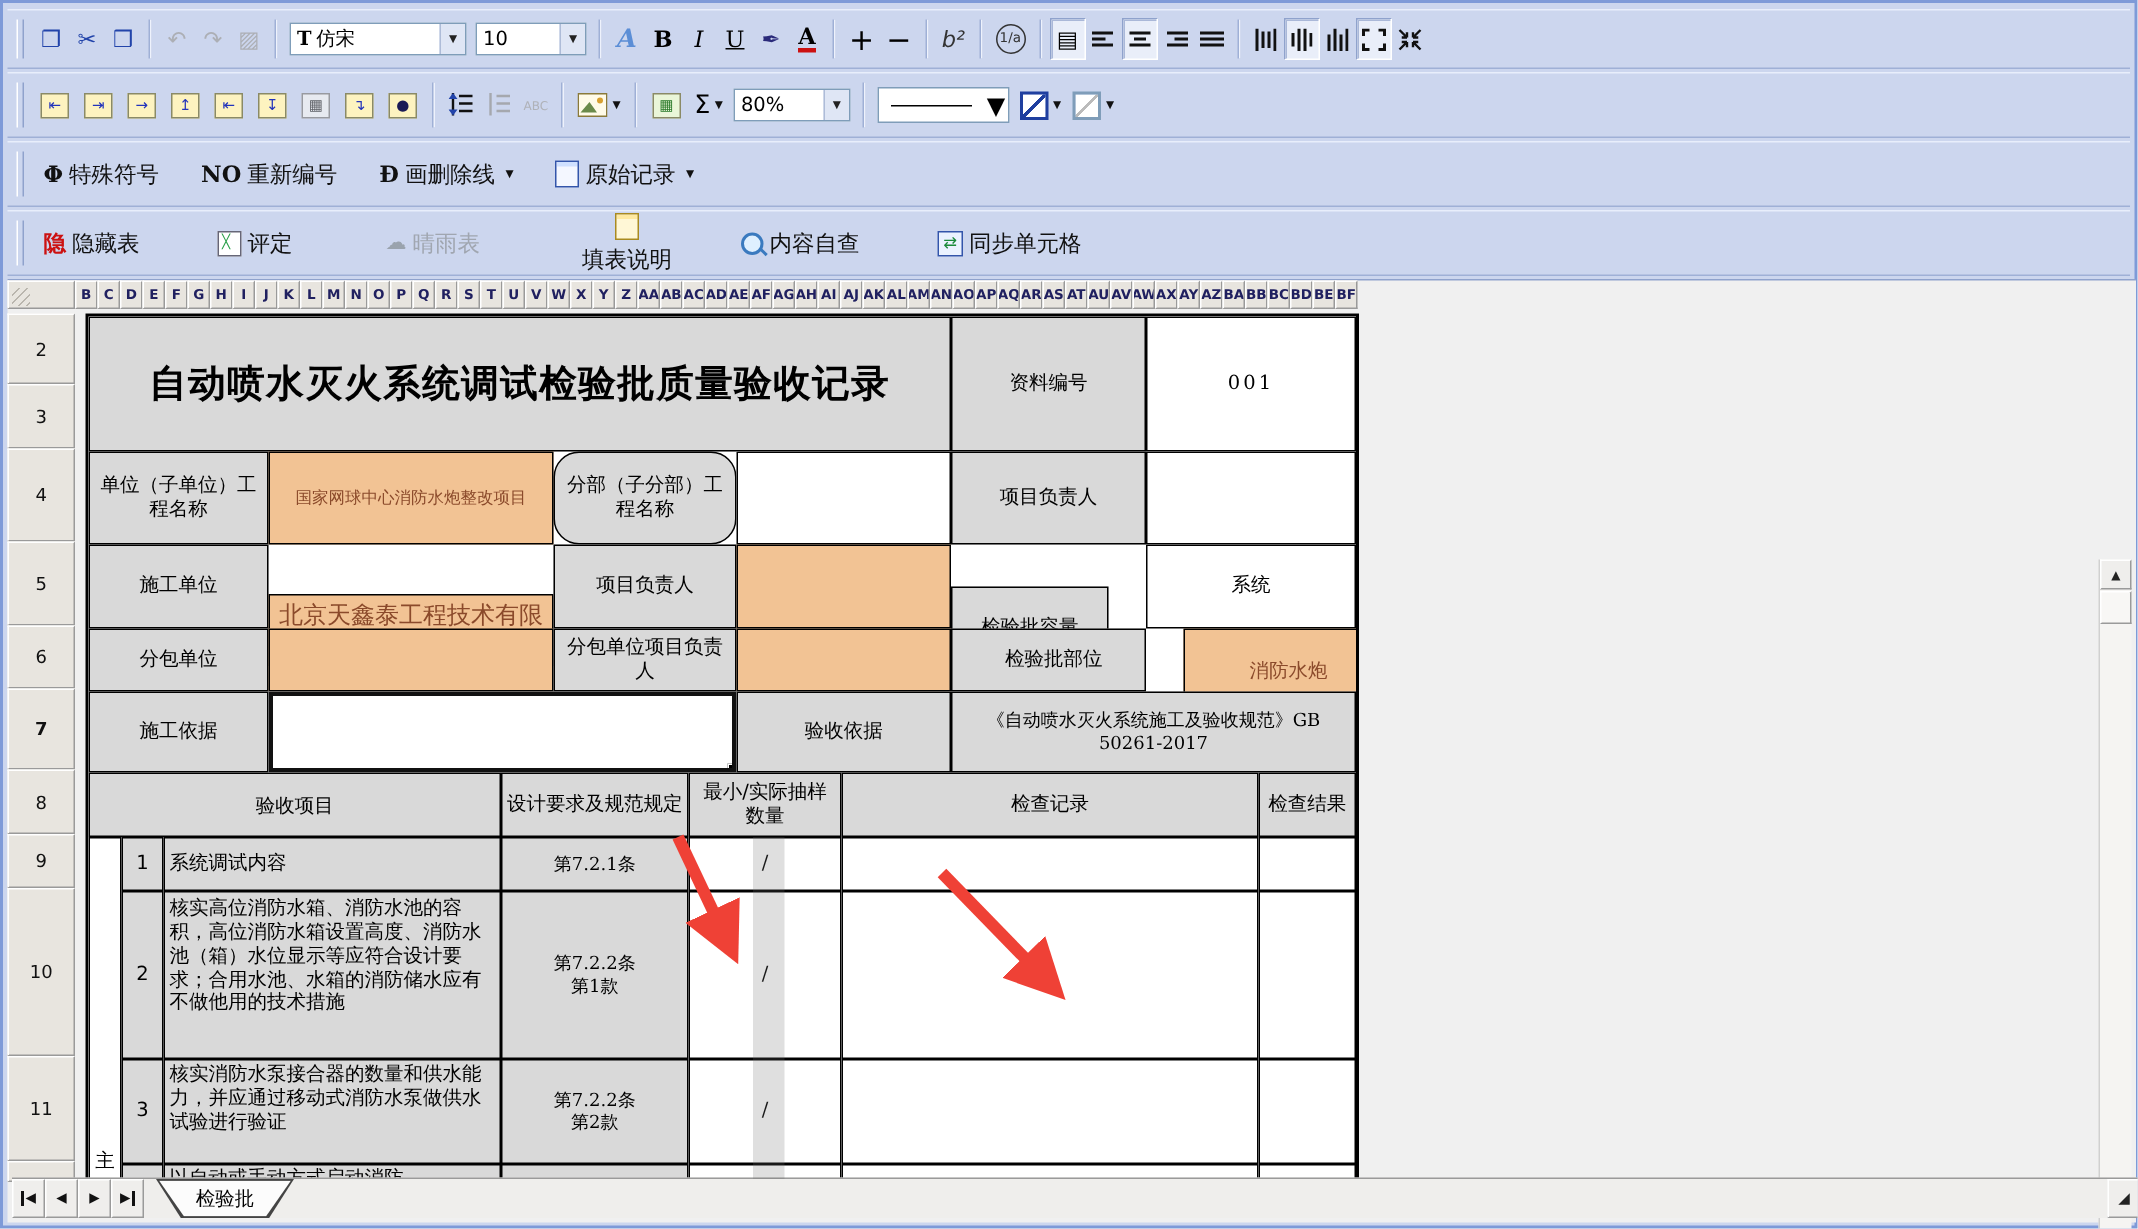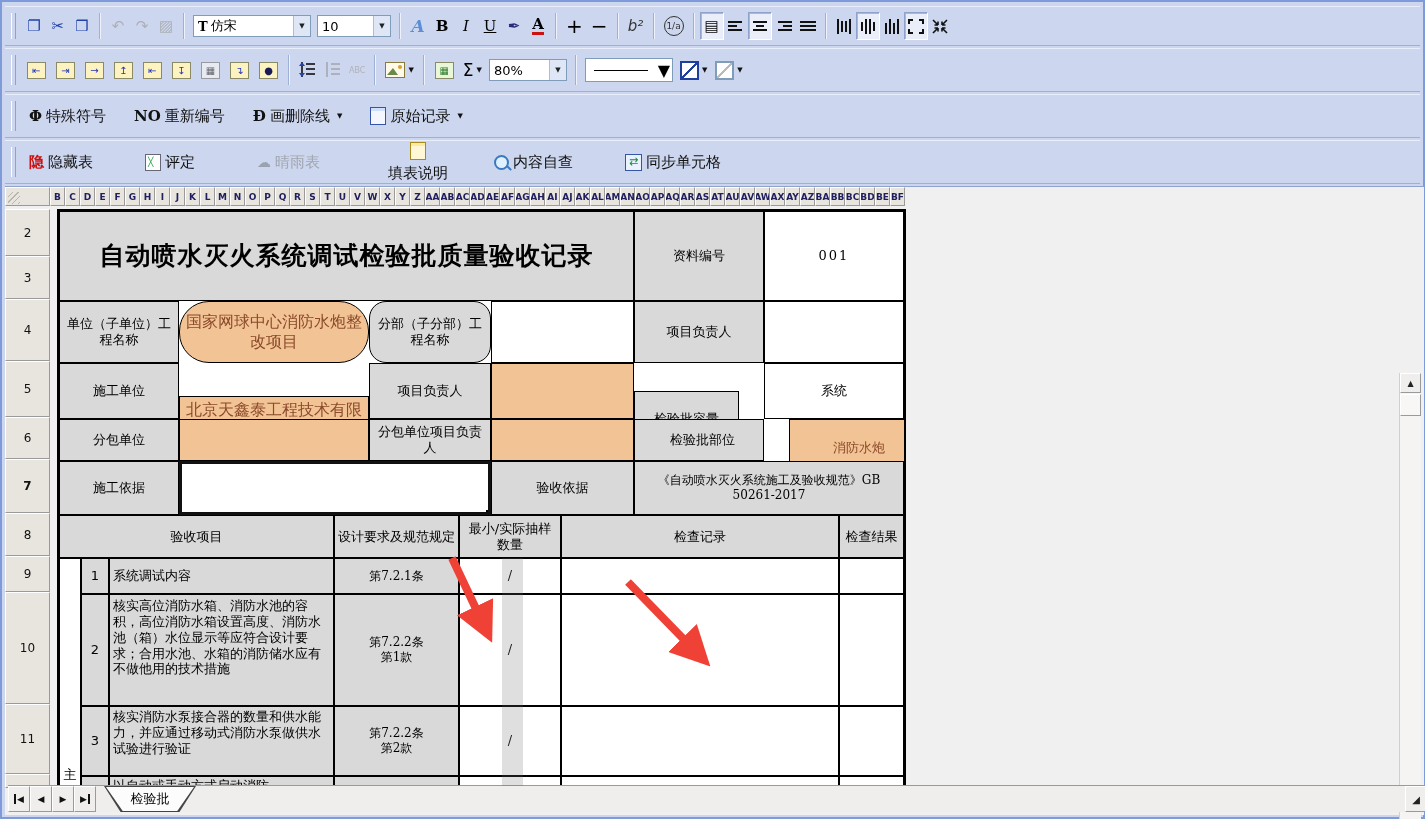--- a/index.html
+++ b/index.html
@@ -457,7 +457,7 @@
       <div class="cell serif" style="left:705px;top:0;width:140px;height:90px;letter-spacing:2px;">001</div>
 
       <div class="cell gray" style="left:0;top:90px;width:120px;height:62px;">单位（子单位）工程名称</div>
-      <div class="cell orange serif" style="left:120px;top:90px;width:190px;height:62px;font-size:16px;border-radius:30px;">国家网球中心消防水炮整改项目</div>
+      <div class="cell orange serif" style="left:120px;top:90px;width:190px;height:62px;font-size:11px;">国家网球中心消防水炮整改项目</div>
       <div class="cell gray" style="left:310px;top:90px;width:122px;height:62px;border-radius:17px;">分部（子分部）工程名称</div>
       <div class="cell" style="left:432px;top:90px;width:143px;height:62px;"></div>
       <div class="cell gray" style="left:575px;top:90px;width:130px;height:62px;">项目负责人</div>

